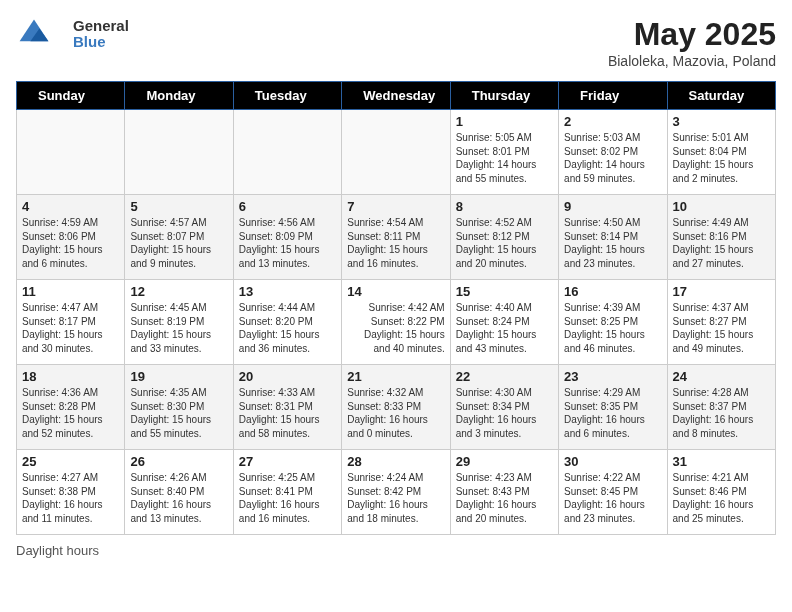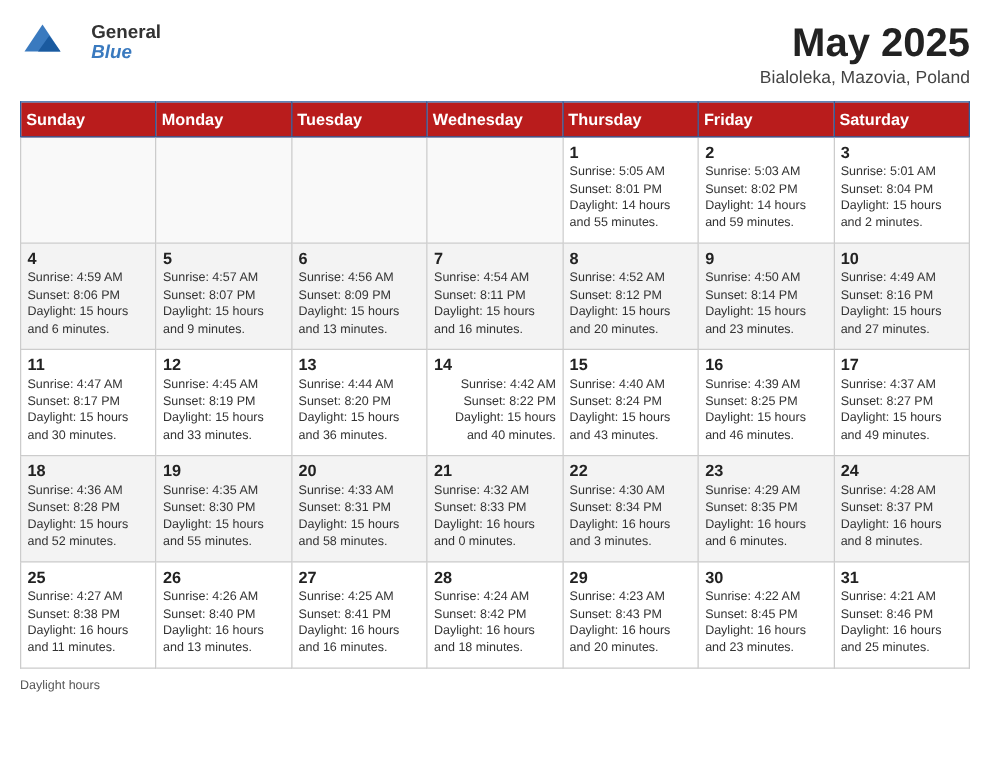--- a/index.html
+++ b/index.html
@@ -29,7 +29,7 @@
       line-height: 1.1;
     }
     .logo-general { color: #333; }
-    .logo-blue { color: #3a7abf; font-style: italic; }
+    .logo-blue { color: #3a7abf; }
     .logo-icon {
       width: 36px;
       height: 36px;

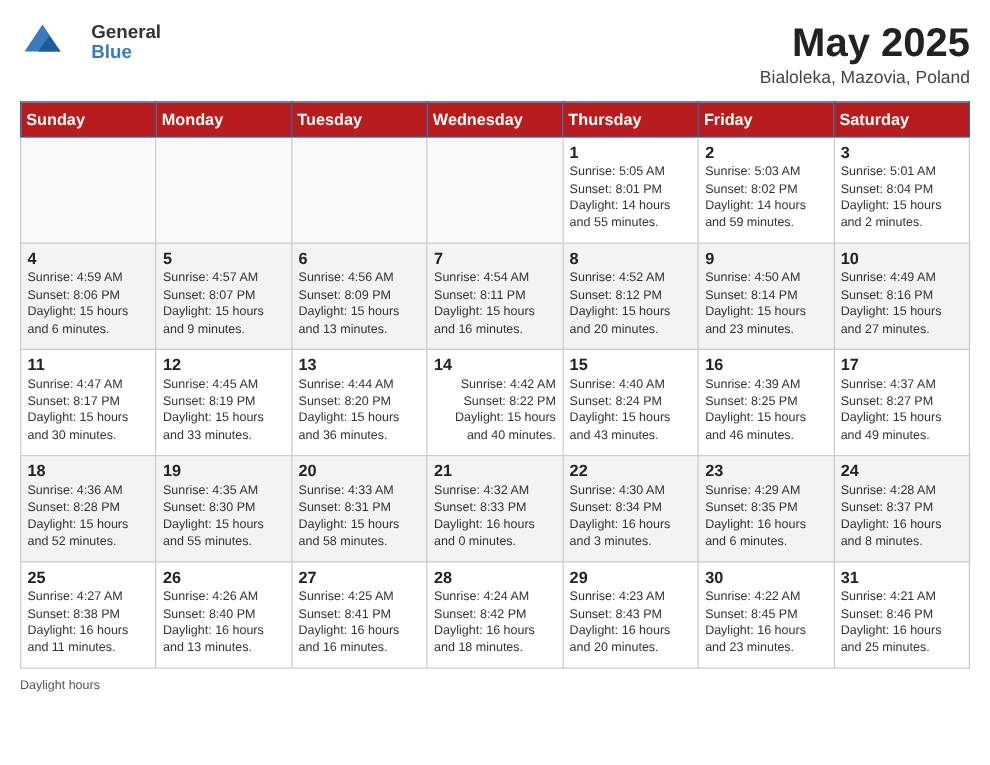--- a/index.html
+++ b/index.html
@@ -53,11 +53,11 @@
       table-layout: fixed;
     }
     th {
-      background-color: #b91c1c;
+      background-color: #000000;
       color: #fff;
       font-size: 13px;
       font-weight: bold;
-      padding: 6px 4px;
+      padding: 6px 21px;
       text-align: left;
       border: 1px solid #2a5fa0;
     }

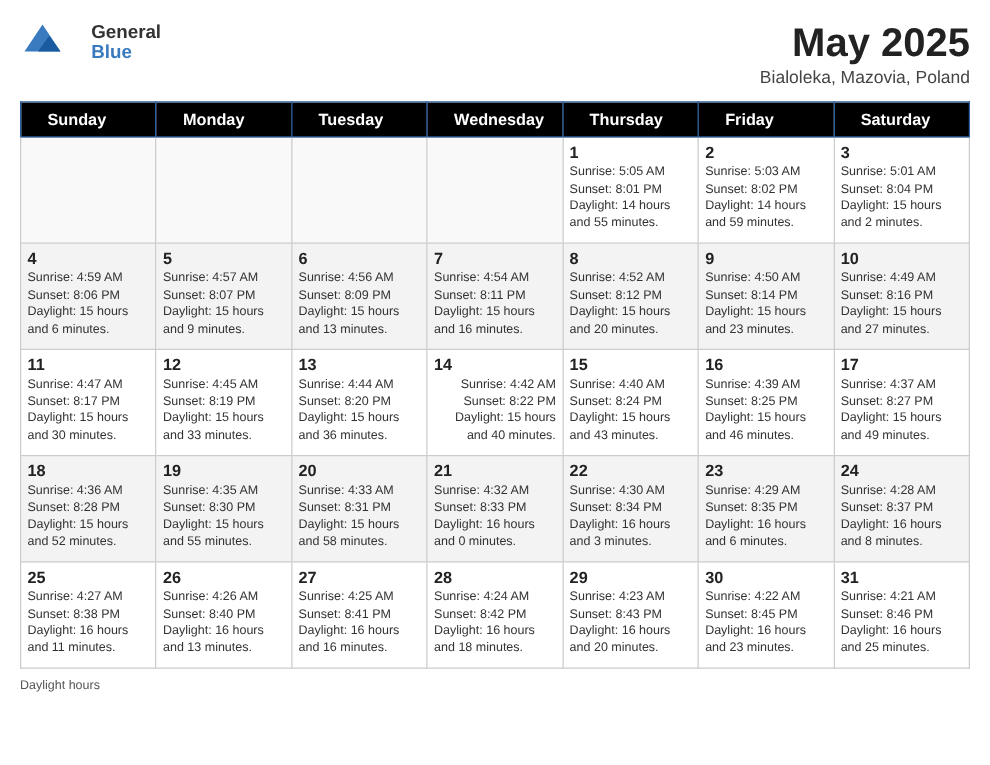--- a/index.html
+++ b/index.html
@@ -90,7 +90,7 @@
     td.empty { background: #f9f9f9 !important; }
     .footer {
       margin-top: 8px;
-      font-size: 10px;
+      font-size: 13px;
       color: #555;
     }
   </style>

